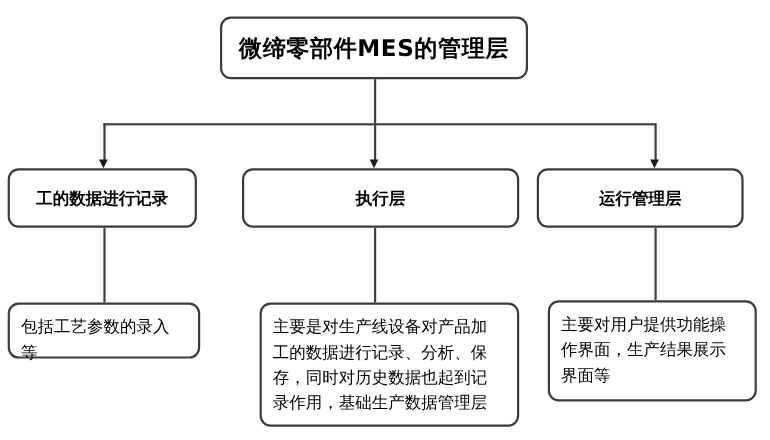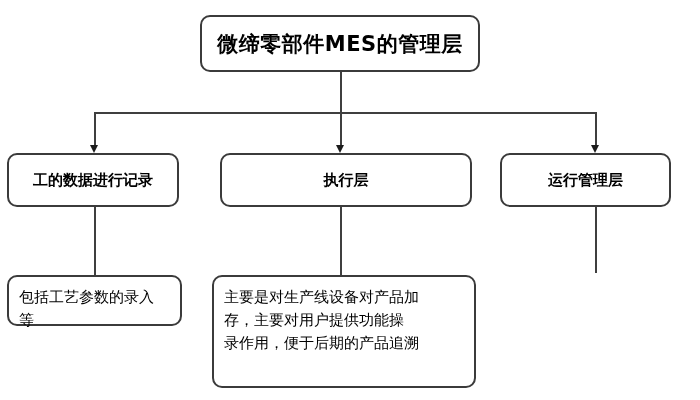--- a/index.html
+++ b/index.html
@@ -64,7 +64,7 @@
   <div class="node header layer" style="left:220px;top:153px;width:252px;height:54px;">
     <span>执行层</span>
   </div>
-  <div class="node header layer" style="left:500px;top:153px;width:171px;height:54px;">
+  <div class="node header layer" style="left:488px;top:153px;width:188px;height:54px;">
     <span>运行管理层</span>
   </div>
 

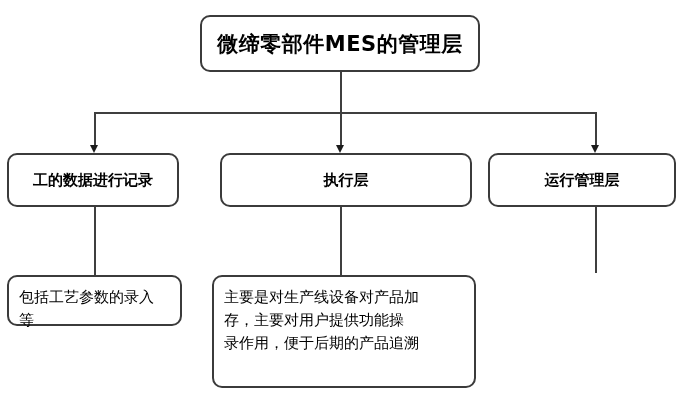--- a/index.html
+++ b/index.html
@@ -77,7 +77,7 @@
     <div>等</div>
   </div>
 
-  <div class="node desc" style="left:212px;top:275px;width:264px;height:113px;">
+  <div class="node desc" style="left:236px;top:275px;width:236px;height:113px;">
     <div>主要是对生产线设备对产品加</div>
     <div>存，主要对用户提供功能操</div>
     <div>录作用，便于后期的产品追溯</div>

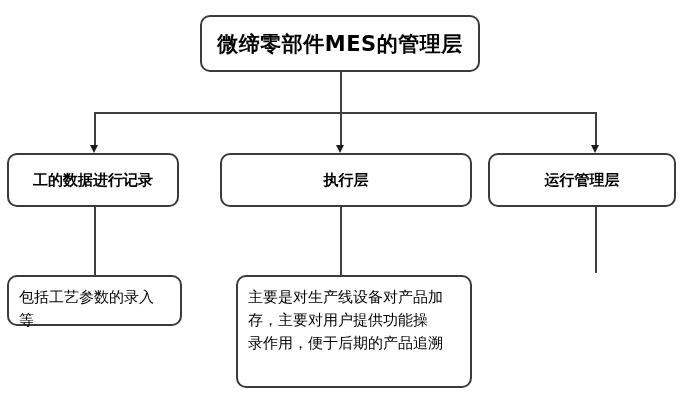--- a/index.html
+++ b/index.html
@@ -83,6 +83,11 @@
     <div>录作用，便于后期的产品追溯</div>
   </div>
 
+  <div class="node desc" style="left:498px;top:273px;width:190px;height:92px;">
+    <div>主要对用户提供功能操</div>
+    <div>作界面，生产结果展示</div>
+    <div>界面等</div>
+  </div>
 
 </div>
 

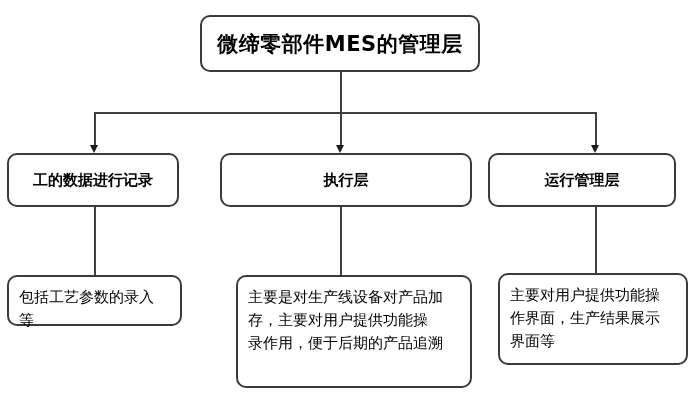--- a/index.html
+++ b/index.html
@@ -79,6 +79,7 @@
 
   <div class="node desc" style="left:236px;top:275px;width:236px;height:113px;">
     <div>主要是对生产线设备对产品加</div>
+    <div>工的数据进行记录、分析、保</div>
     <div>存，主要对用户提供功能操</div>
     <div>录作用，便于后期的产品追溯</div>
   </div>

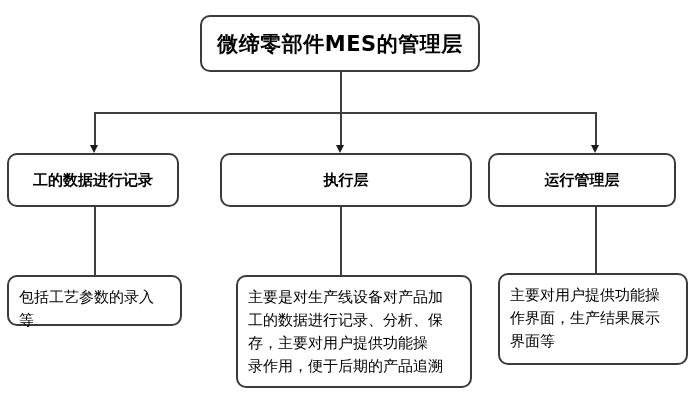--- a/index.html
+++ b/index.html
@@ -80,7 +80,7 @@
   <div class="node desc" style="left:236px;top:275px;width:236px;height:113px;">
     <div>主要是对生产线设备对产品加</div>
     <div>工的数据进行记录、分析、保</div>
-    <div>存，主要对用户提供功能操</div>
+    <div>存，同时对历史数据也起到记</div>
     <div>录作用，便于后期的产品追溯</div>
   </div>
 

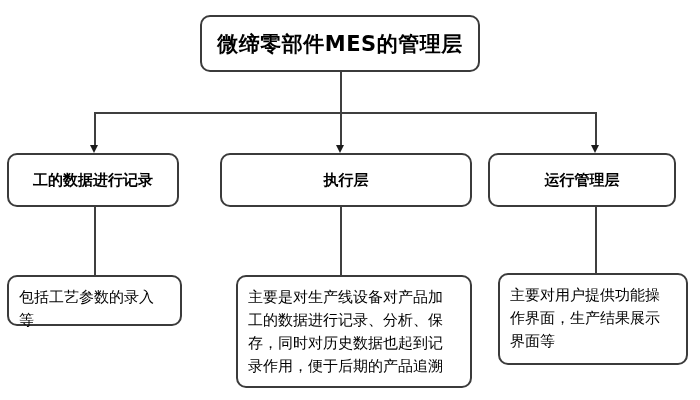--- a/index.html
+++ b/index.html
@@ -81,7 +81,7 @@
     <div>主要是对生产线设备对产品加</div>
     <div>工的数据进行记录、分析、保</div>
     <div>存，同时对历史数据也起到记</div>
-    <div>录作用，便于后期的产品追溯</div>
+    <div>录作用，基础生产数据管理层</div>
   </div>
 
   <div class="node desc" style="left:498px;top:273px;width:190px;height:92px;">

